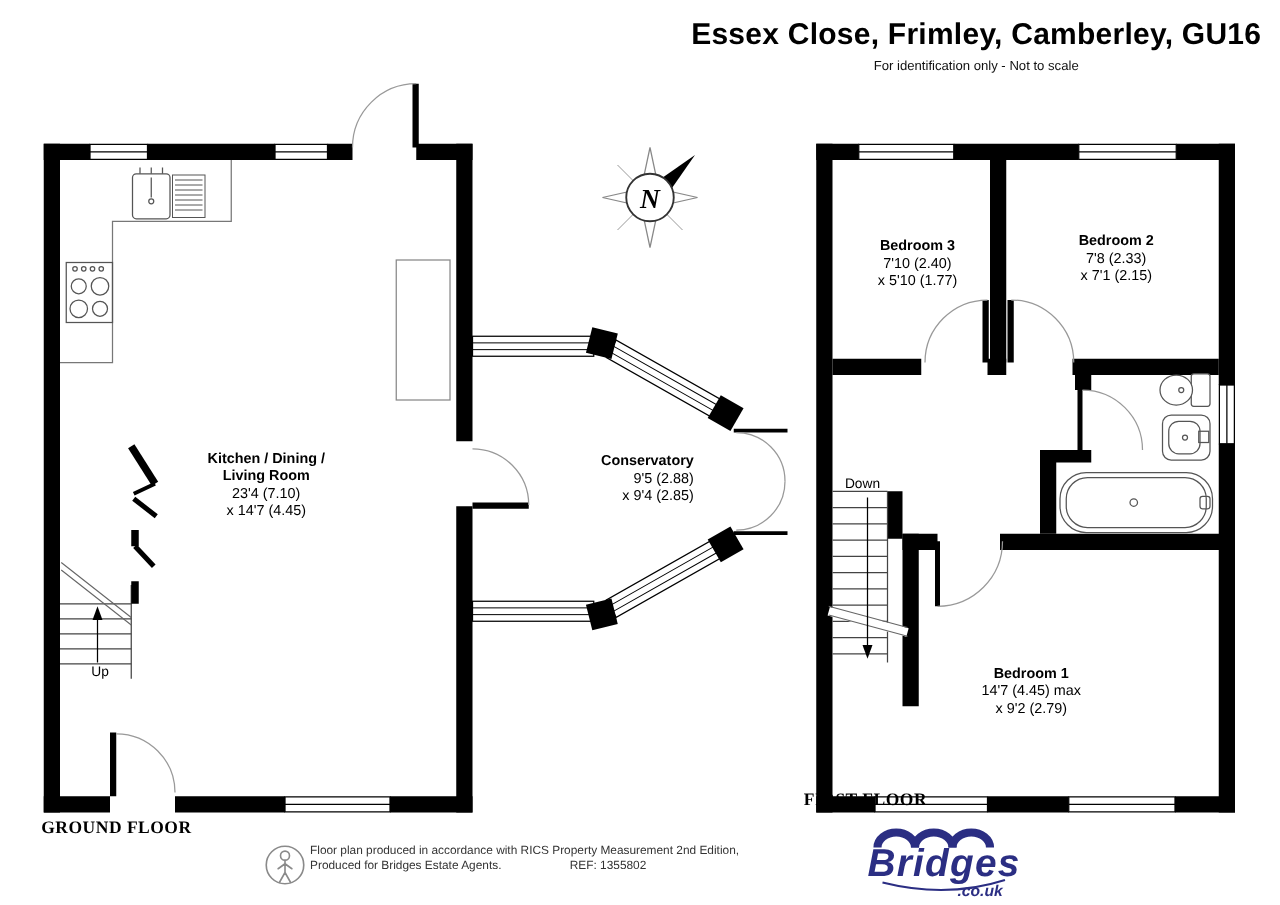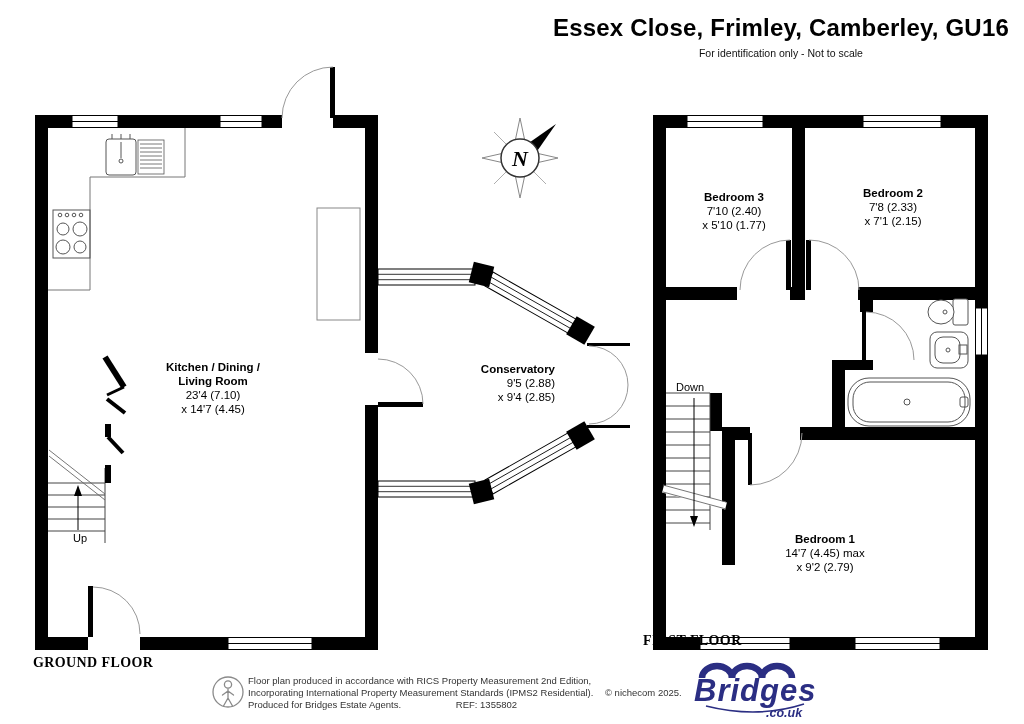--- a/index.html
+++ b/index.html
@@ -279,10 +279,6 @@
   <div class="foot-text">
     <div>Floor plan produced in accordance with RICS Property Measurement 2nd Edition,</div>
     <div>
-      <span>Incorporating International Property Measurement Standards (IPMS2 Residential).</span>
-      <span class="cr">© nichecom 2025.</span>
-    </div>
-    <div>
       <span>Produced for Bridges Estate Agents.</span>
       <span class="rf">REF: 1355802</span>
     </div>

